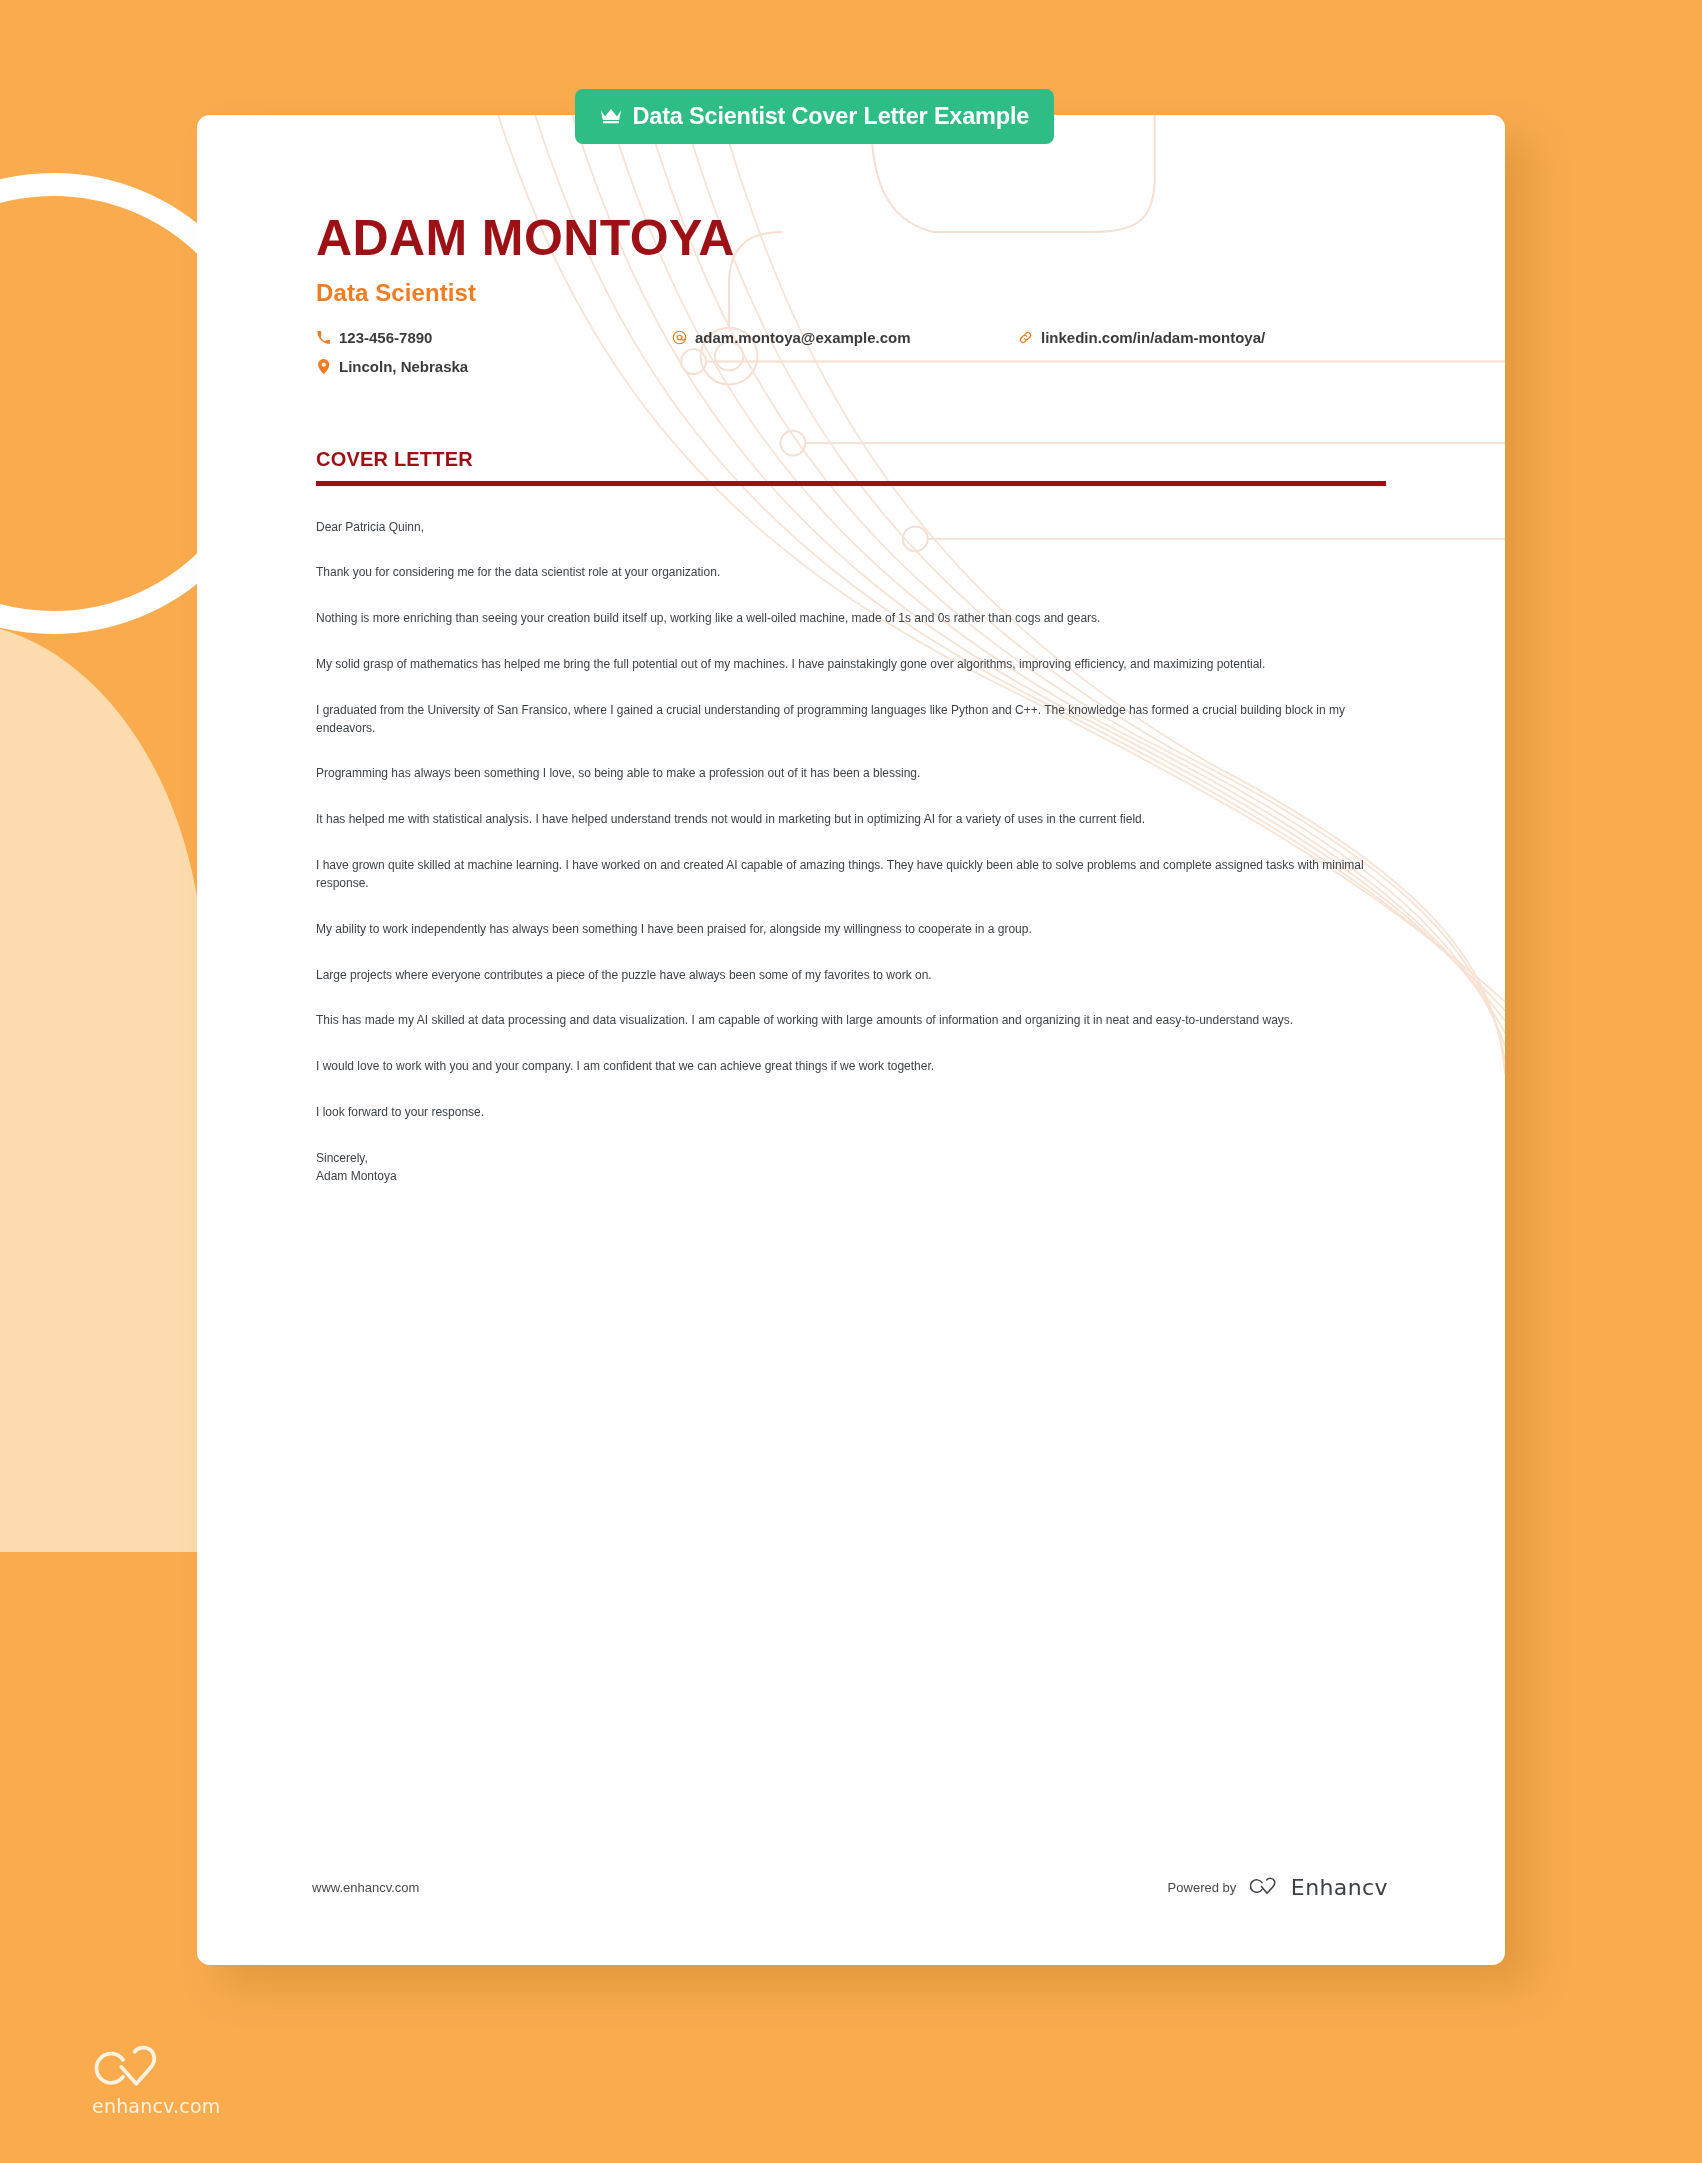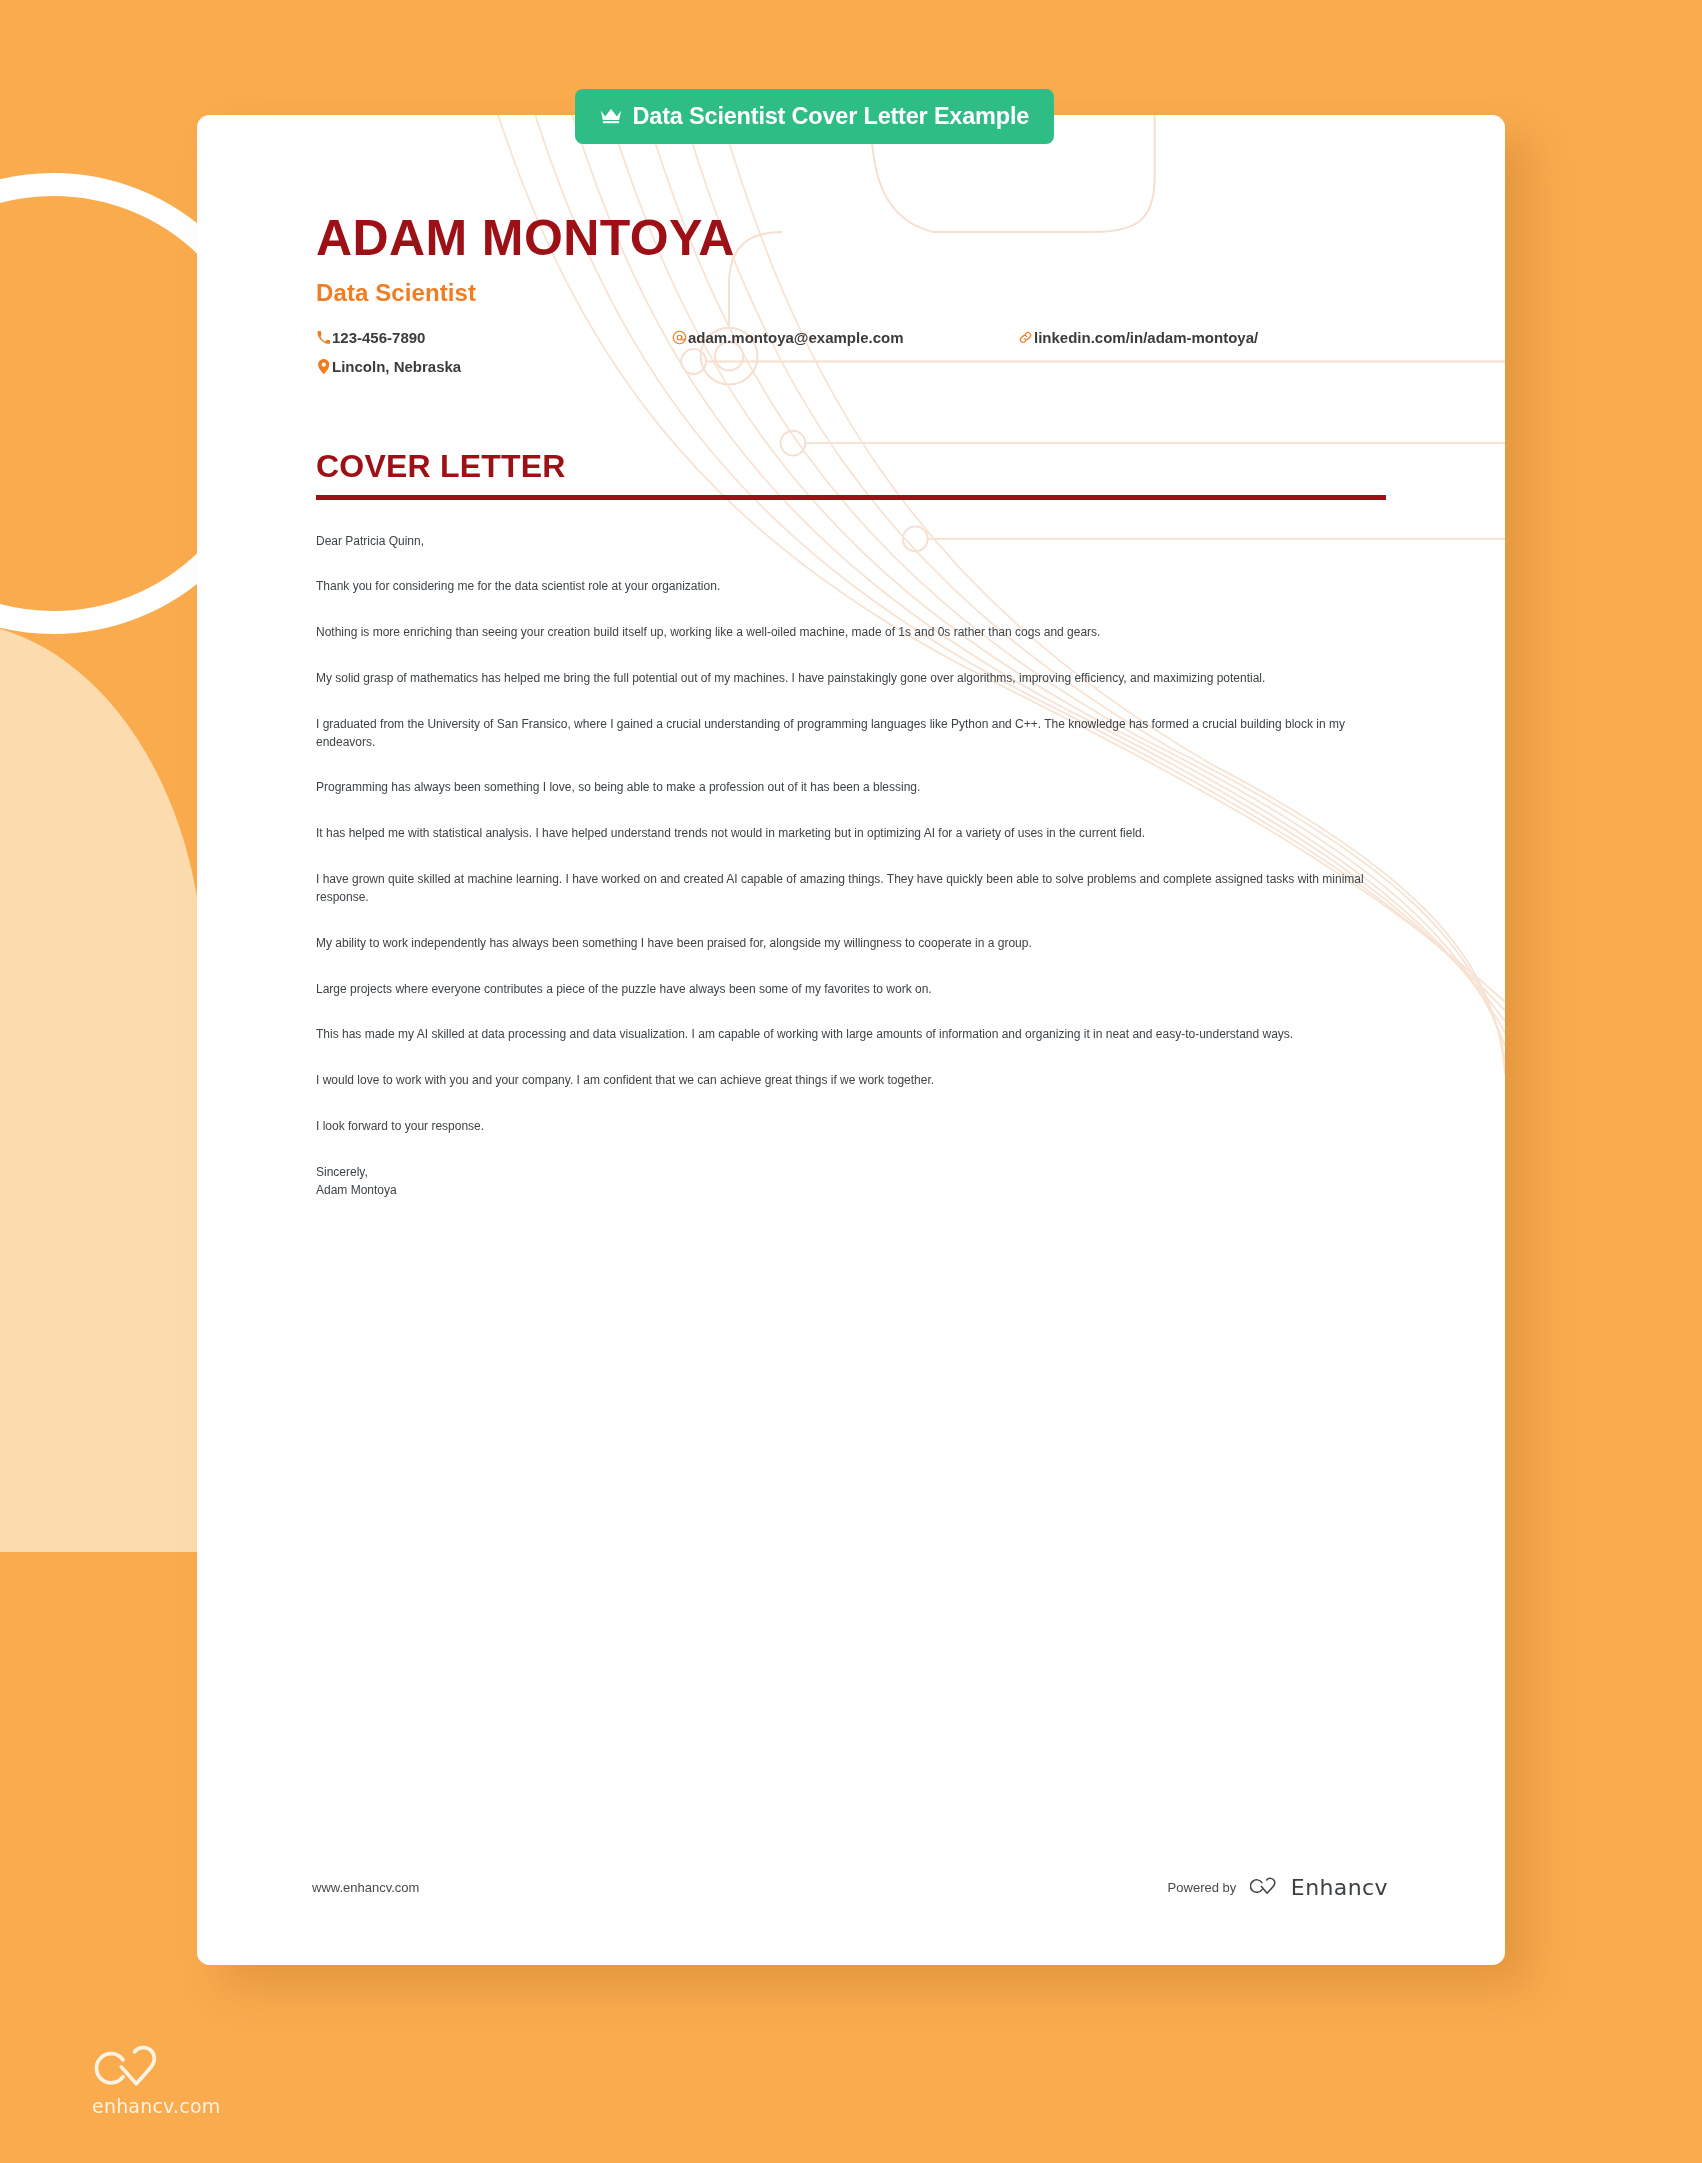--- a/index.html
+++ b/index.html
@@ -126,7 +126,7 @@
   .contact-item {
     display: flex;
     align-items: center;
-    gap: 1px;
+    gap: 8px;
     font-size: 15px;
     font-weight: bold;
     color: #3b3b3b;

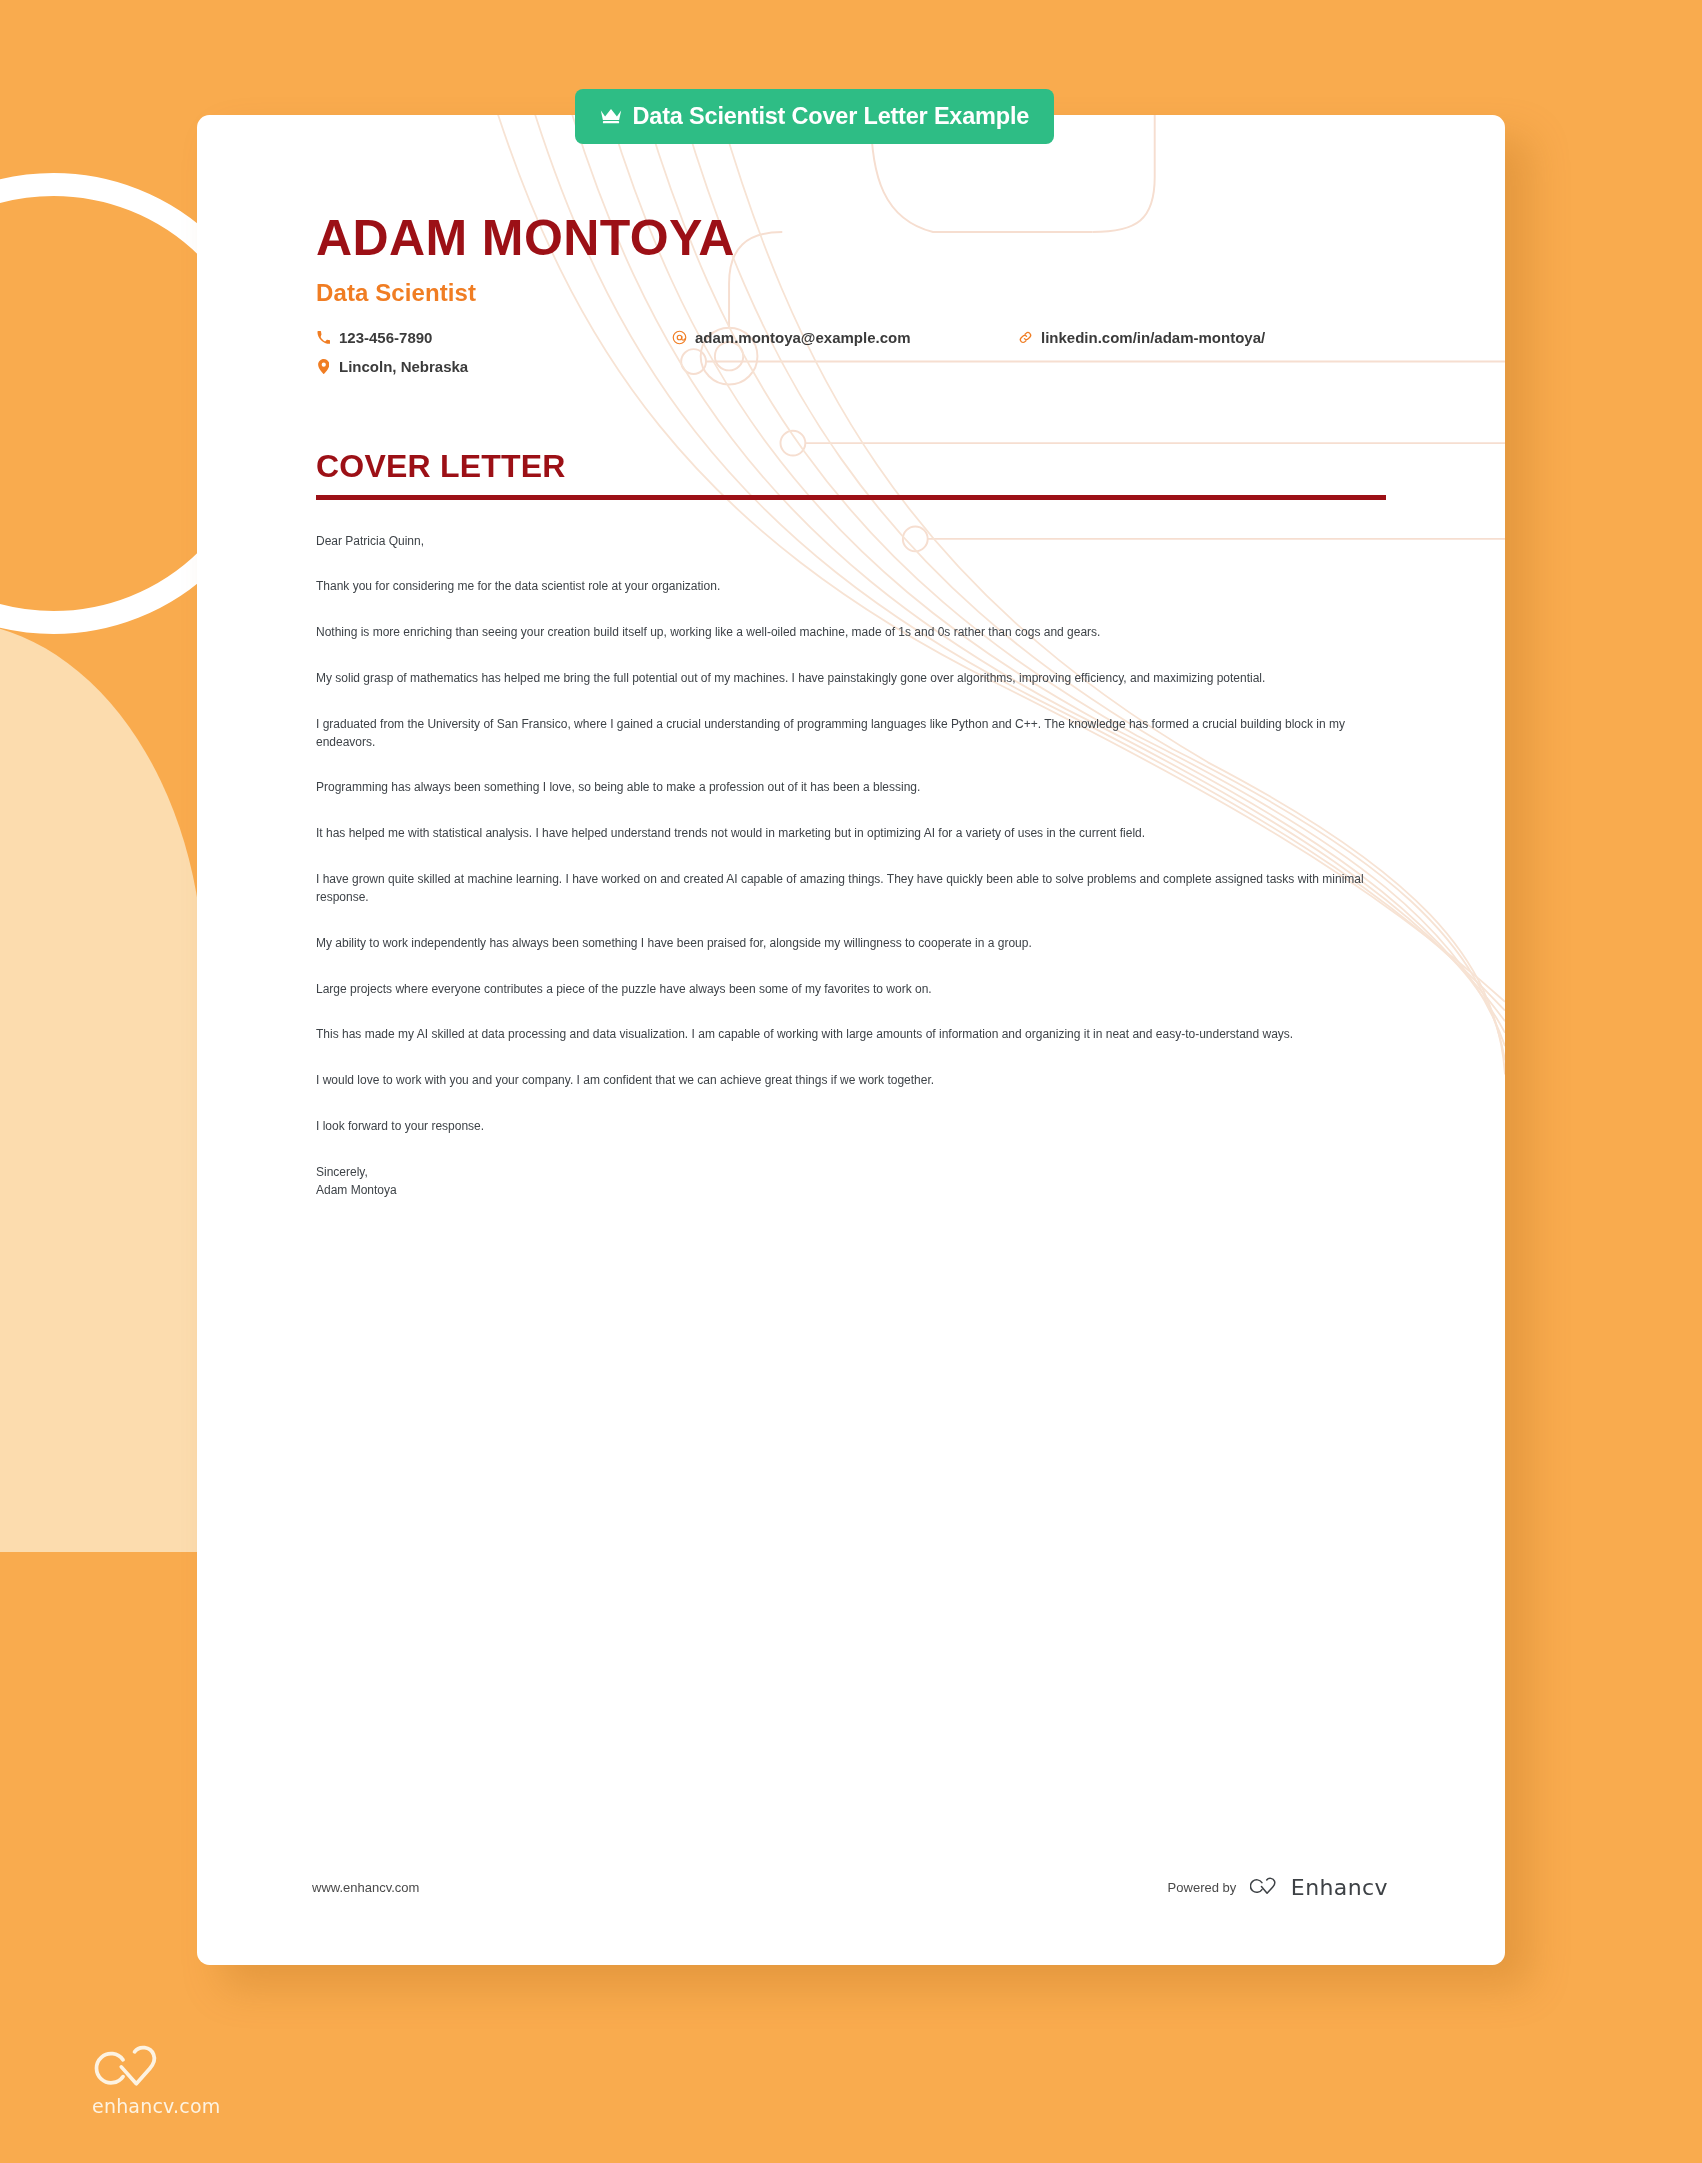--- a/index.html
+++ b/index.html
@@ -155,7 +155,7 @@
   }
 
   #section-title {
-    font-size: 32px;
+    font-size: 20px;
     font-weight: bold;
     color: #9c1016;
     letter-spacing: 0.2px;

